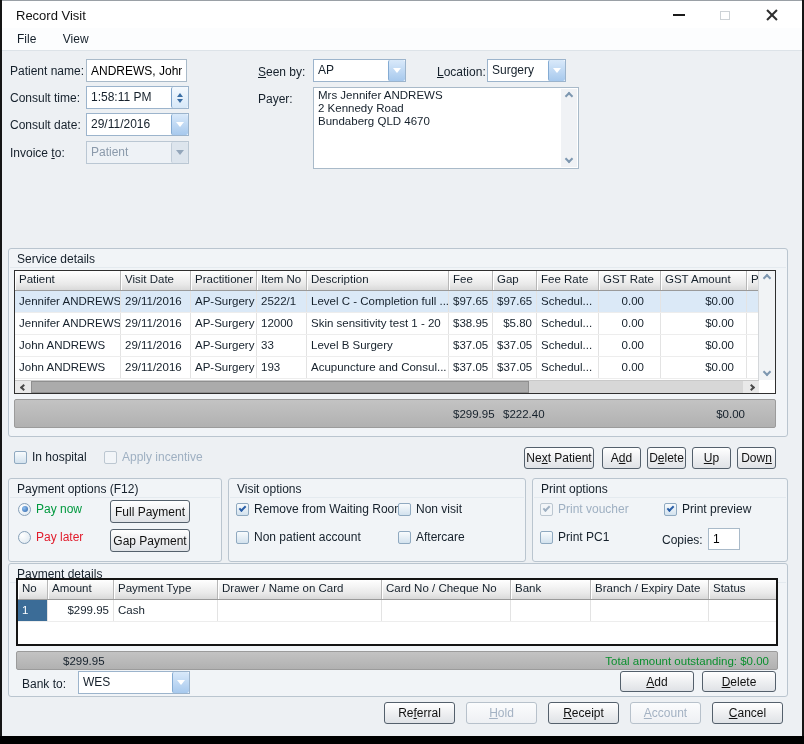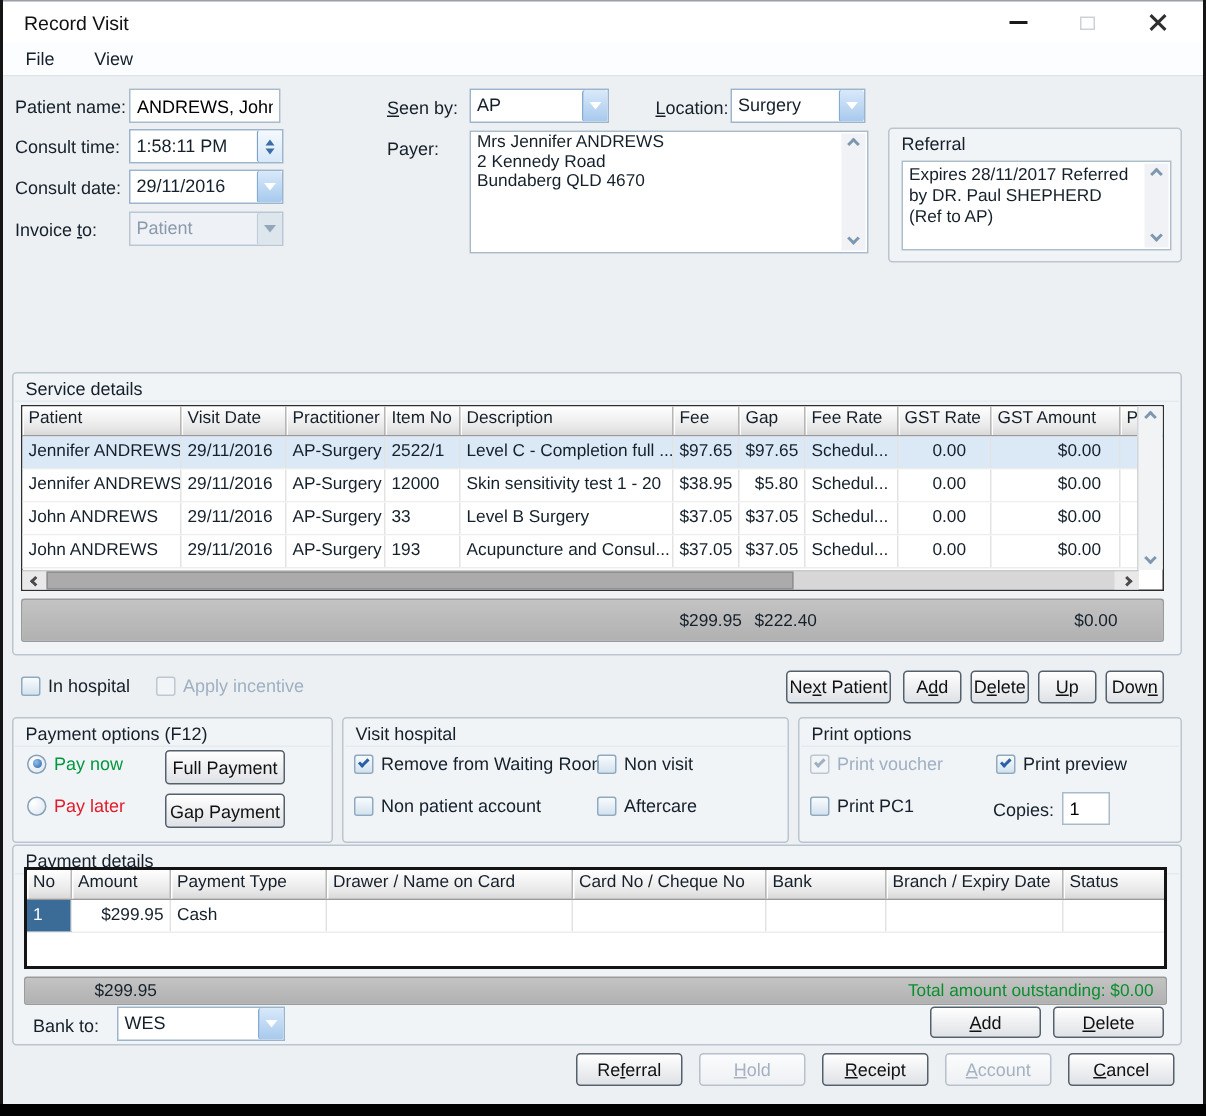--- a/index.html
+++ b/index.html
@@ -166,7 +166,7 @@
       </span>
   </div>
   <span class="lbl" style="left:437px;top:65px"><u>L</u>ocation:</span>
-  <div class="combo" style="left:487px;top:59px;width:90px;height:23px">
+  <div class="combo" style="left:487px;top:59px;width:79px;height:23px">
     <span class="val">Surgery</span>
     <span class="cbtn">
         <span class="tri-down"></span>

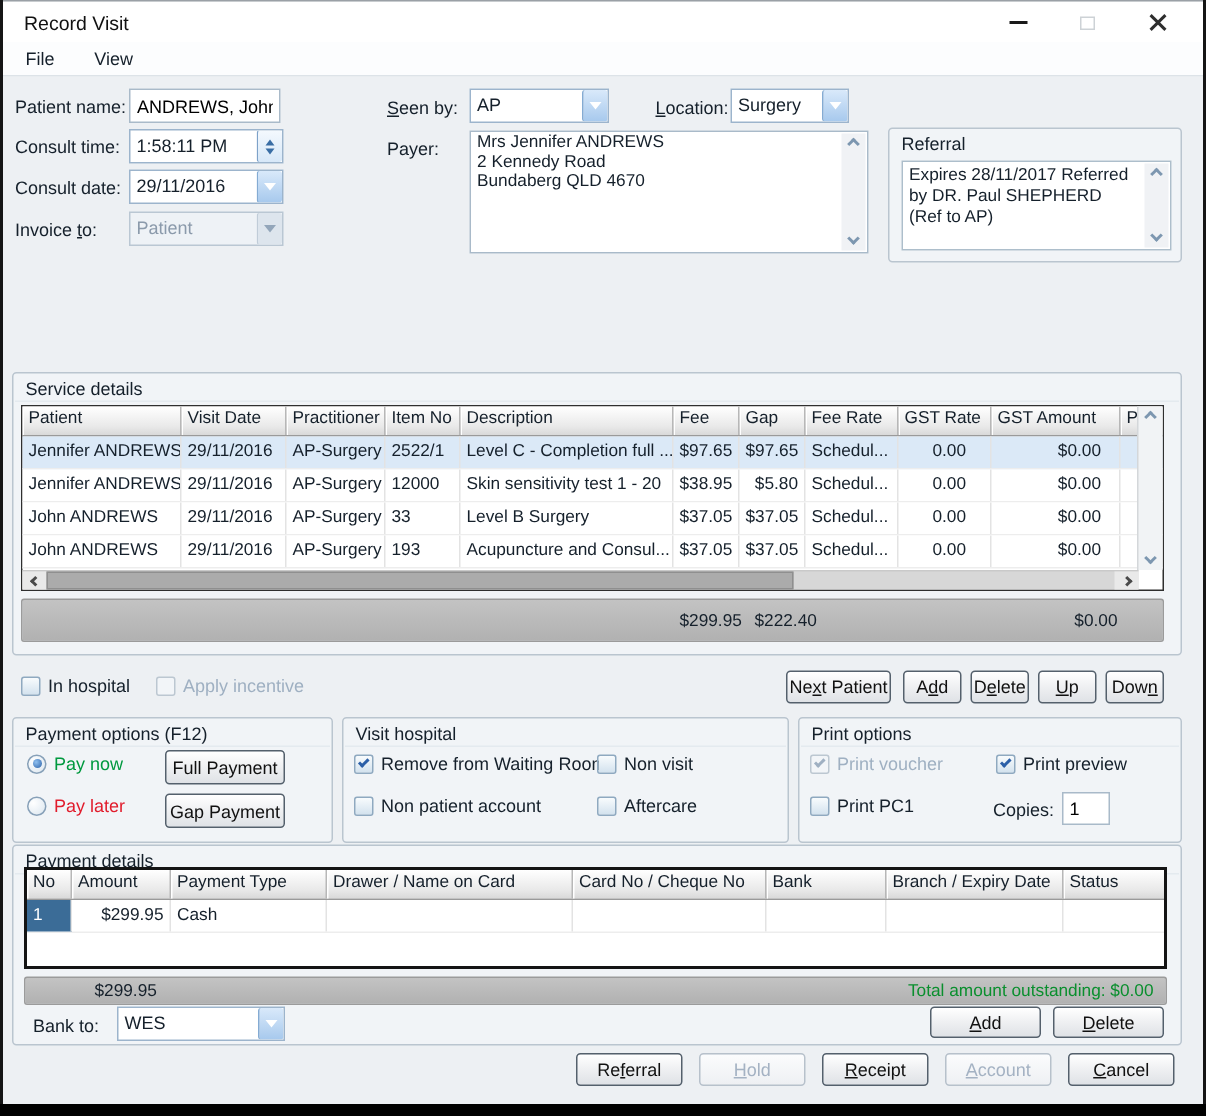--- a/index.html
+++ b/index.html
@@ -182,16 +182,6 @@
       <span class="chev chev-dn"></span>
     </div>
   </div>
-  <div class="refgroup">
-    <span class="gtitle">Referral</span>
-    <div class="refbox">
-      <div class="reftext">Expires 28/11/2017  Referred by DR.  Paul SHEPHERD  (Ref to AP)</div>
-      <div class="scrollcol">
-        <span class="chev chev-up"></span>
-        <span class="chev chev-dn"></span>
-      </div>
-    </div>
-  </div>
 
   <div class="group" style="left:8px;top:248px;width:780px;height:189px">
     <div class="ghead"></div>

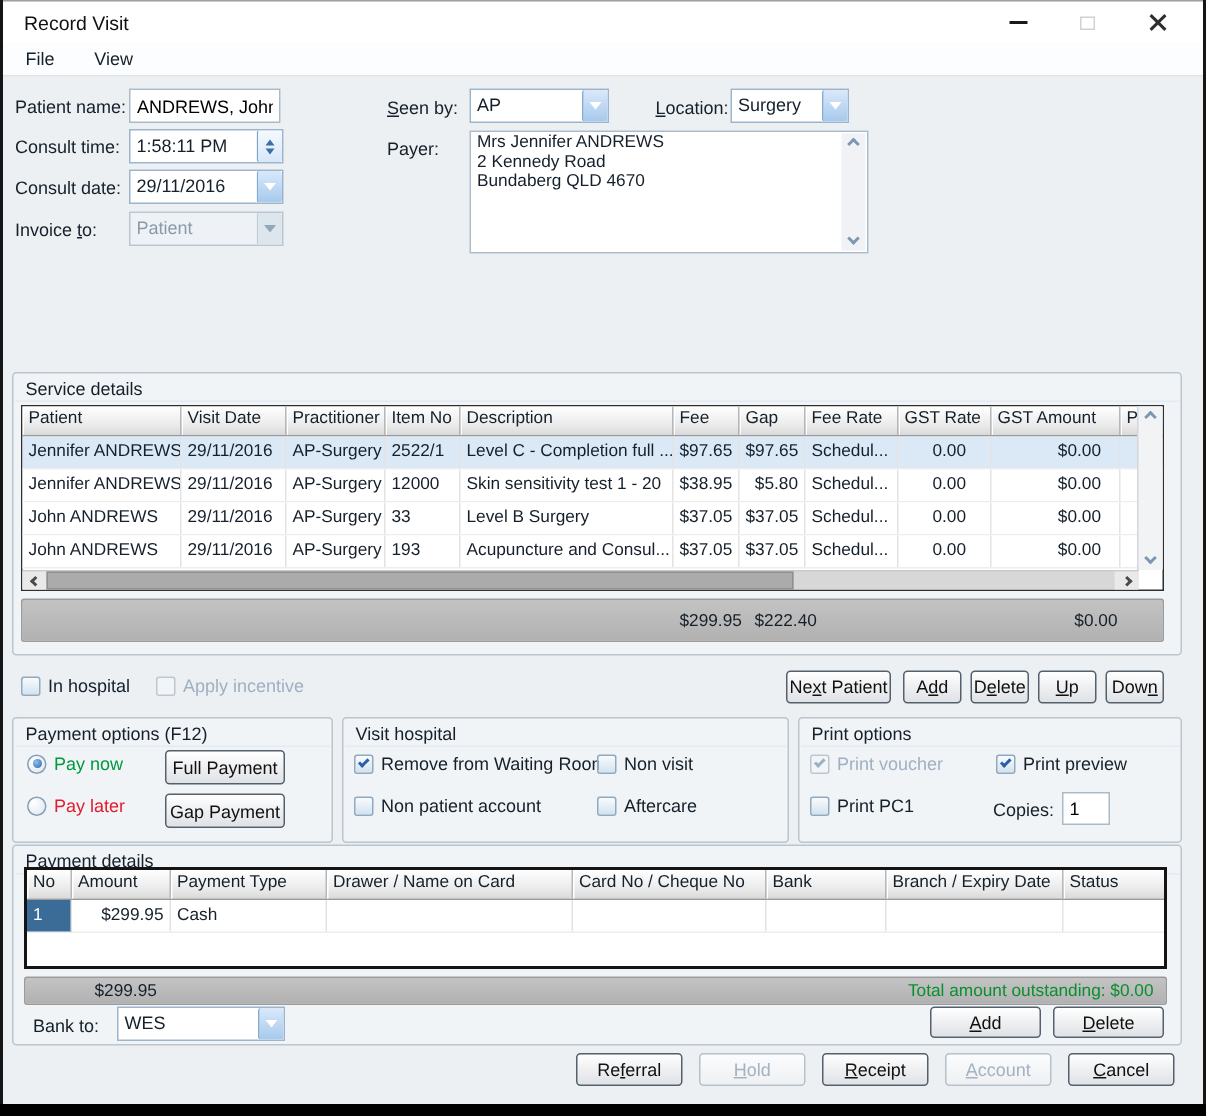--- a/index.html
+++ b/index.html
@@ -314,7 +314,7 @@
 
   <div class="group" style="left:228px;top:478px;width:298px;height:84px">
     <div class="ghead"></div>
-    <span class="gtitle">Visit hospital</span>
+    <span class="gtitle">Visit options</span>
   </div>
   <span class="cb checked" style="left:236px;top:502px">
     <span class="cbbox">

